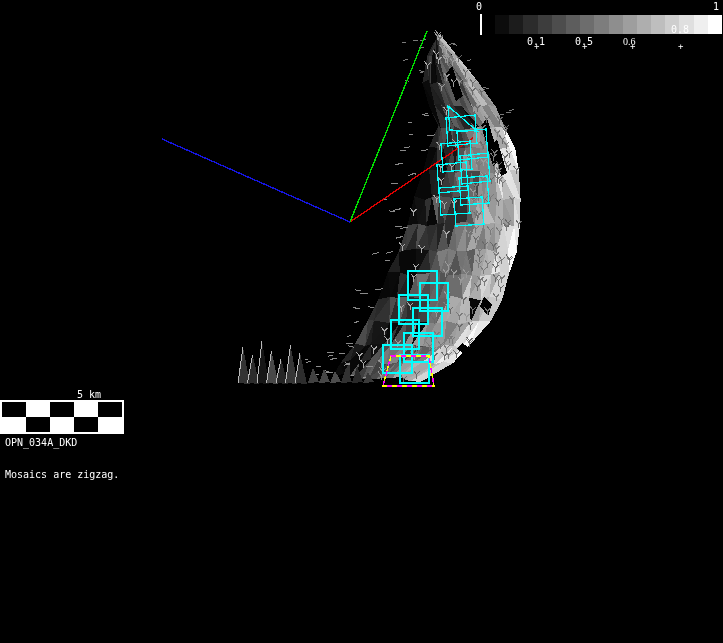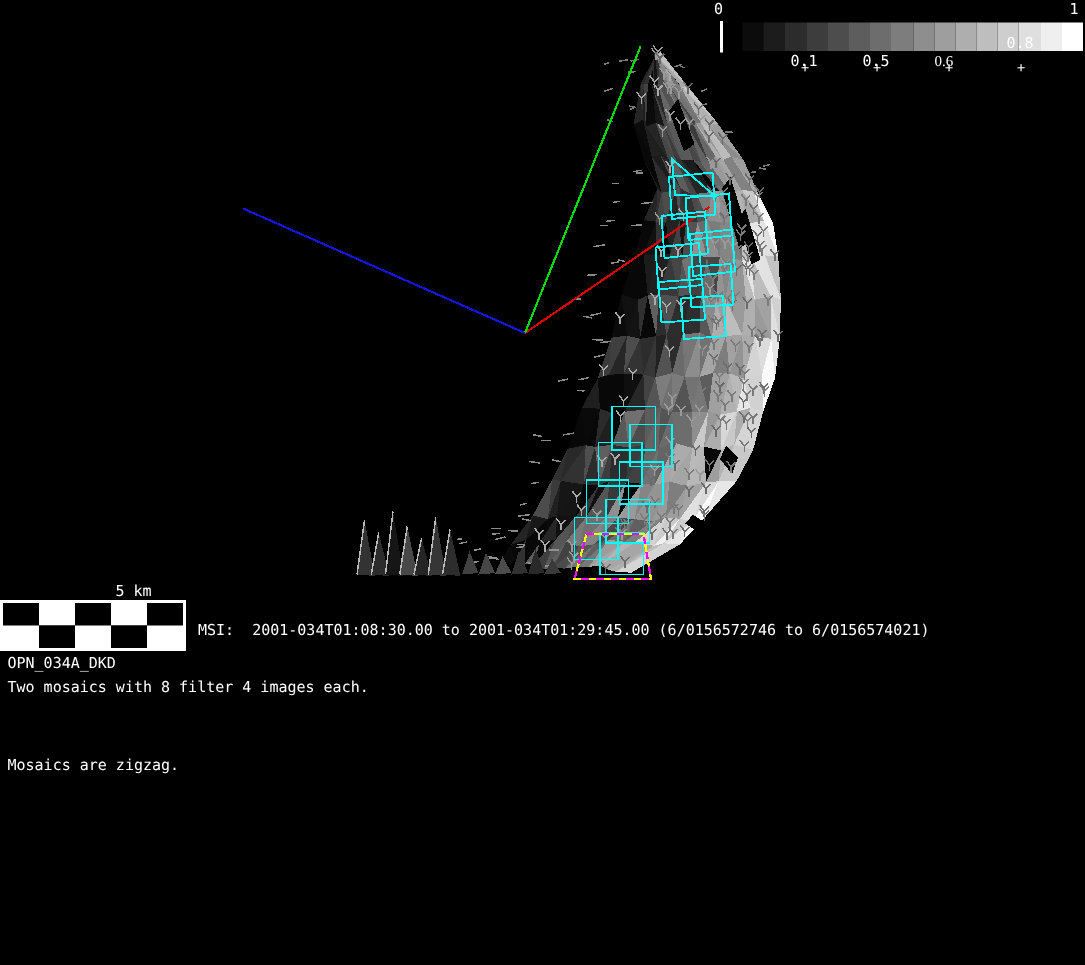--- a/index.html
+++ b/index.html
@@ -739,7 +739,6 @@
       </div>
   </div>
 
-  <span class="t" id="status-line">MSI:  2001-034T01:08:30.00 to 2001-034T01:29:45.00 (6/0156572746 to 6/0156574021)</span>
   <span class="t" id="seq-id">OPN_034A_DKD</span>
   <span class="t" id="desc1">Two mosaics with 8 filter 4 images each.</span>
   <span class="t" id="desc2">Mosaics are zigzag.</span>

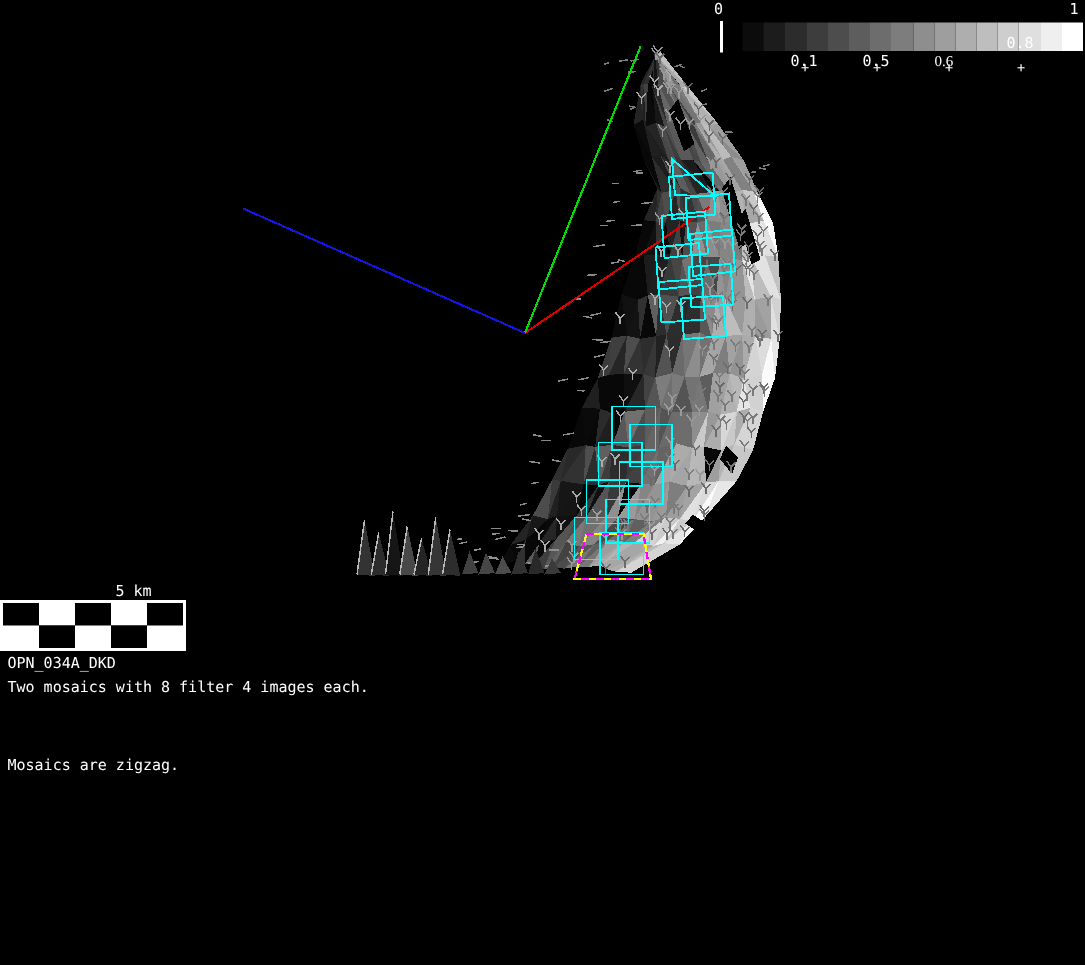--- a/index.html
+++ b/index.html
@@ -740,7 +740,6 @@
   </div>
 
   <span class="t" id="seq-id">OPN_034A_DKD</span>
-  <span class="t" id="desc1">Two mosaics with 8 filter 4 images each.</span>
   <span class="t" id="desc2">Mosaics are zigzag.</span>
 
 </div>

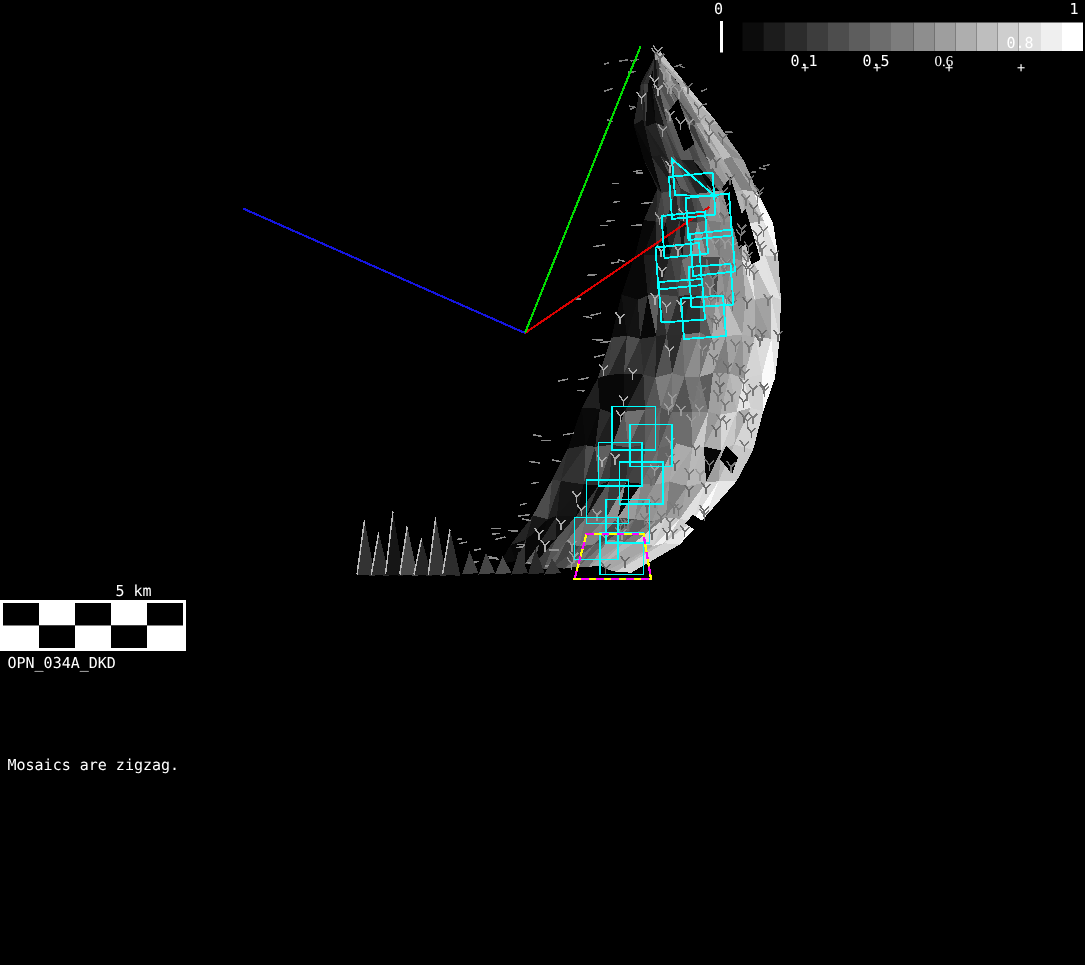--- a/index.html
+++ b/index.html
@@ -19,7 +19,7 @@
   #status-line{left:132px;top:415px;}
   #seq-id{left:5px;top:437px;}
   #desc1{left:5px;top:453px;}
-  #desc2{left:5px;top:469px;margin-top:36px;}
+  #desc2{left:5px;top:469px;}
 </style>
 </head>
 <body>

